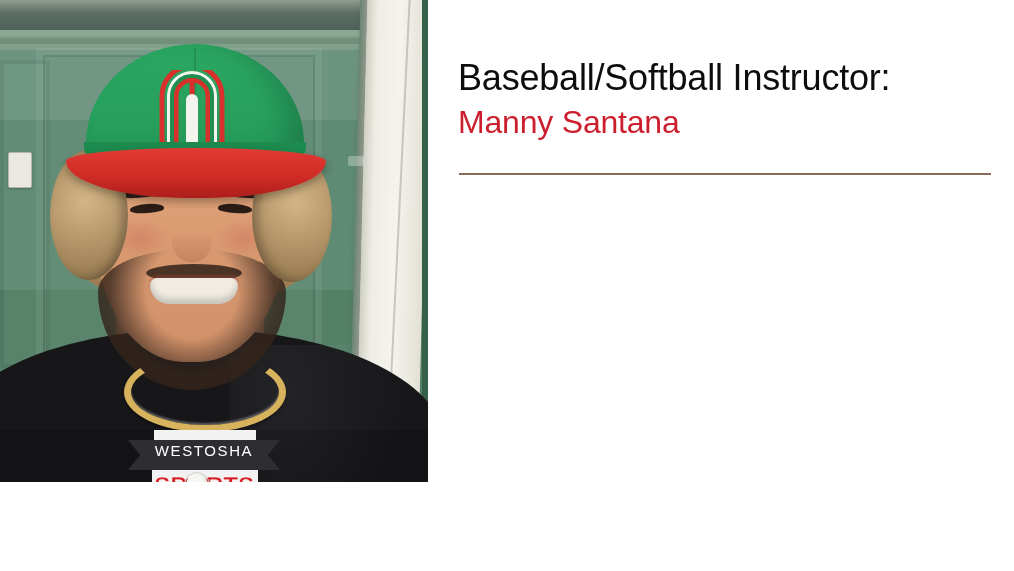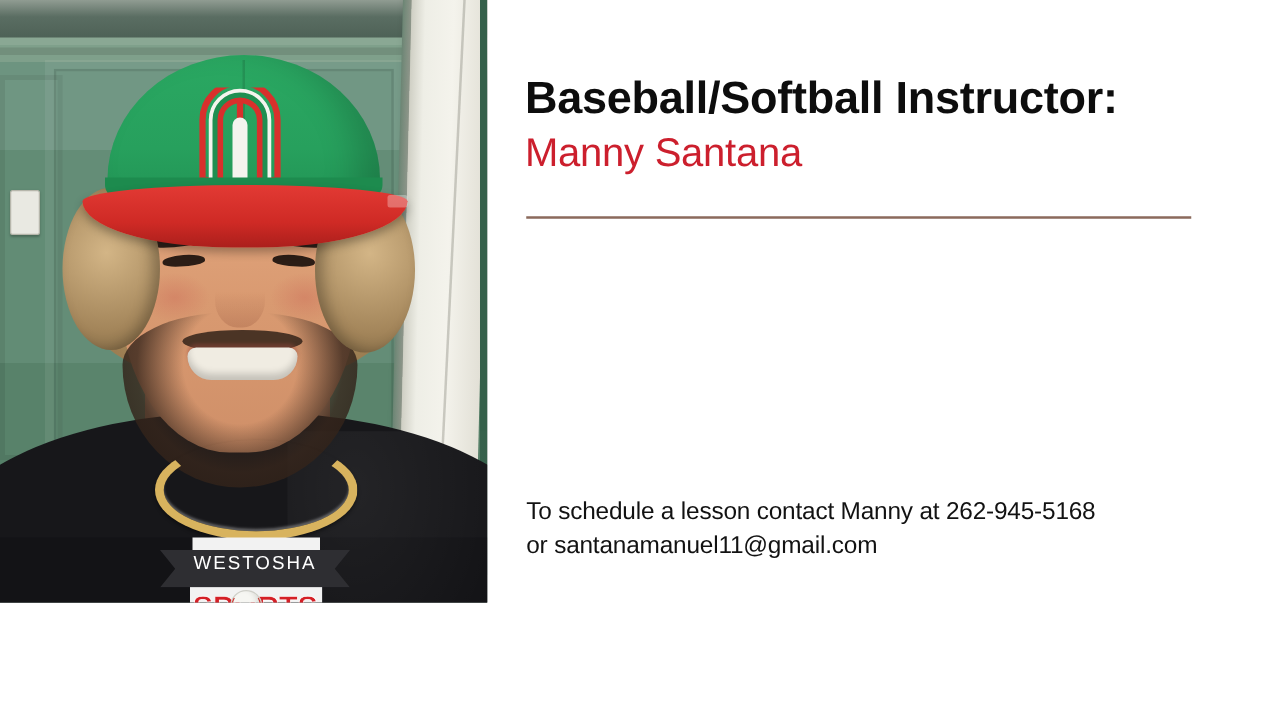--- a/index.html
+++ b/index.html
@@ -415,7 +415,7 @@
     font-size: 36px;
     line-height: 44px;
     color: #0d0d0d;
-    font-weight: 700;
+    font-weight: 400;
     font-family: "Liberation Sans", sans-serif;
     letter-spacing: -0.2px;
     white-space: nowrap;

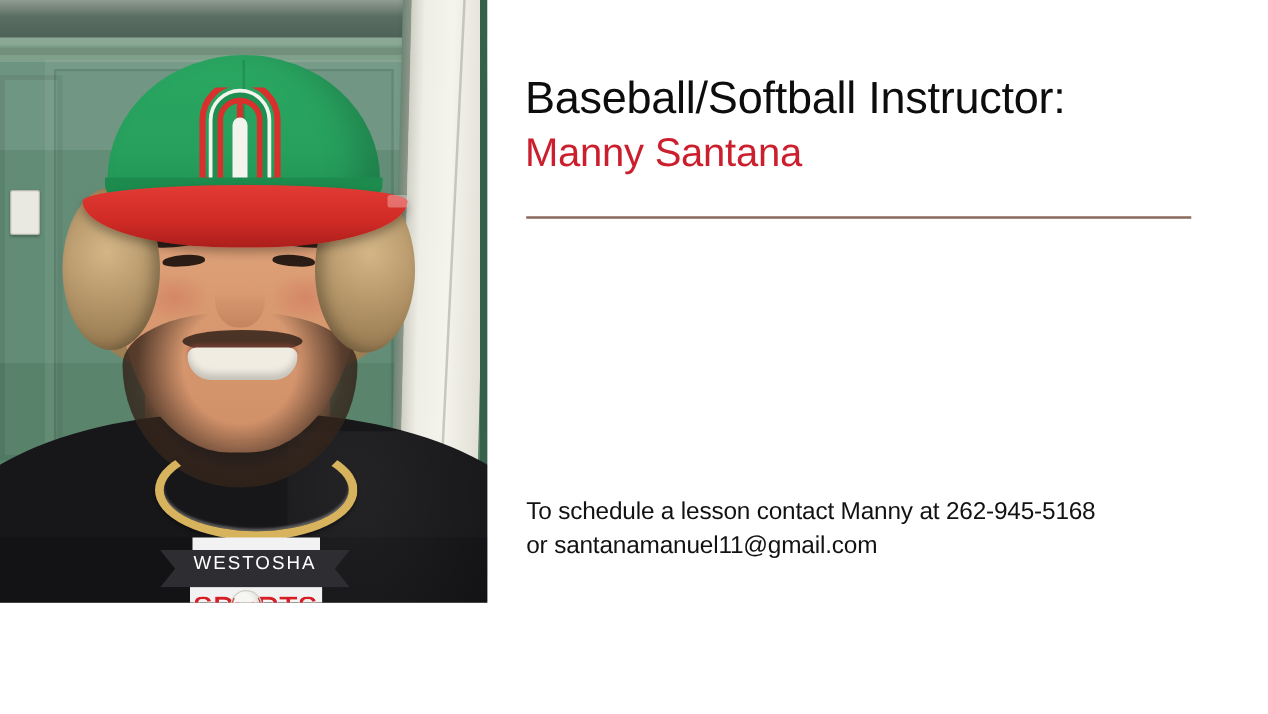--- a/index.html
+++ b/index.html
@@ -542,10 +542,6 @@
     <div class="divider"></div>
 
 
-    <div class="contact-block">
-      <div class="contact-line">To schedule a lesson contact Manny at 262-945-5168</div>
-      <div class="contact-line">or santanamanuel11@gmail.com</div>
-    </div>
 
   </div>
 </div>

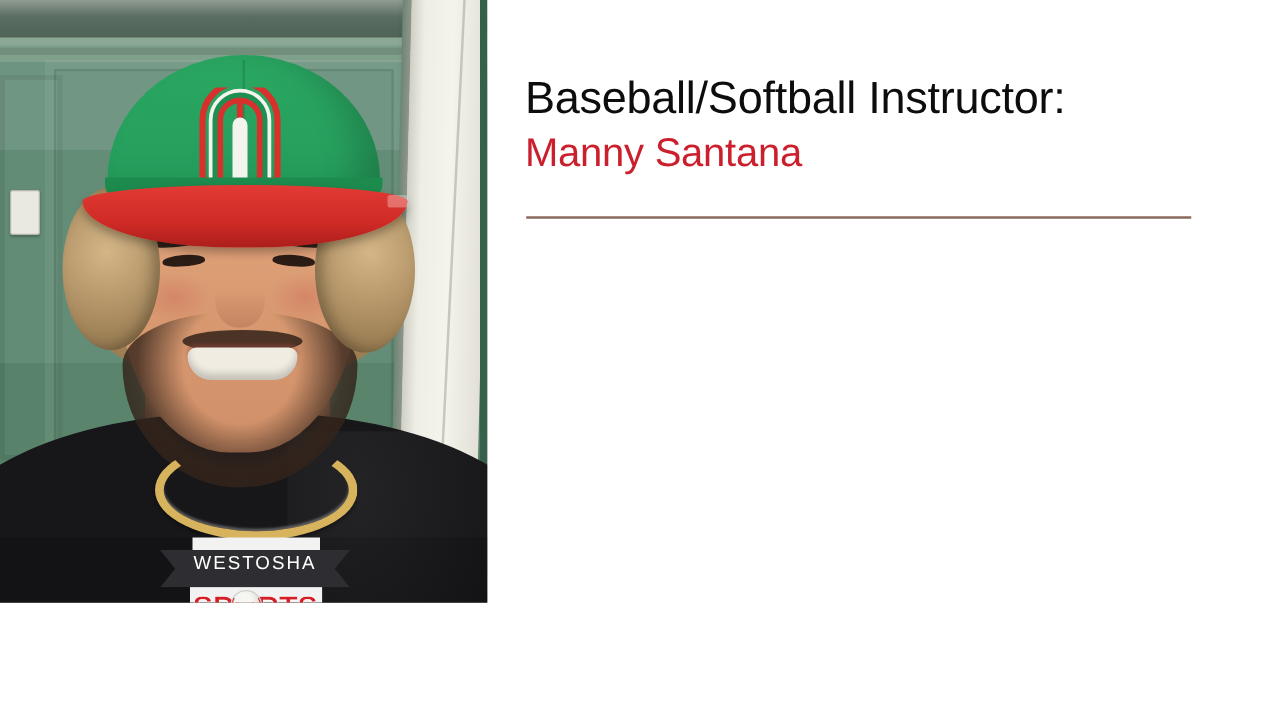--- a/index.html
+++ b/index.html
@@ -29,6 +29,7 @@
     overflow: hidden;
     background: #3d3d3d;
     flex: 0 0 390px;
+    padding-left: 38px;
   }
 
   

